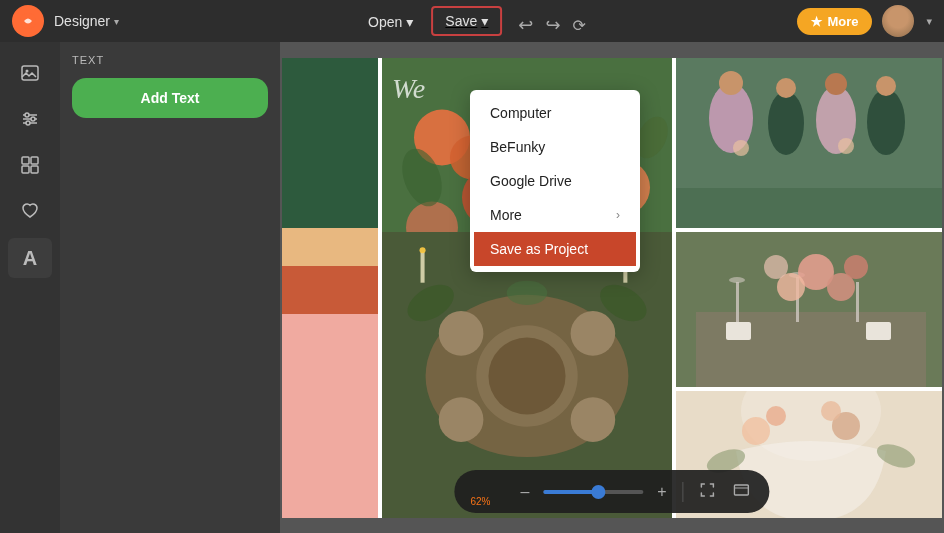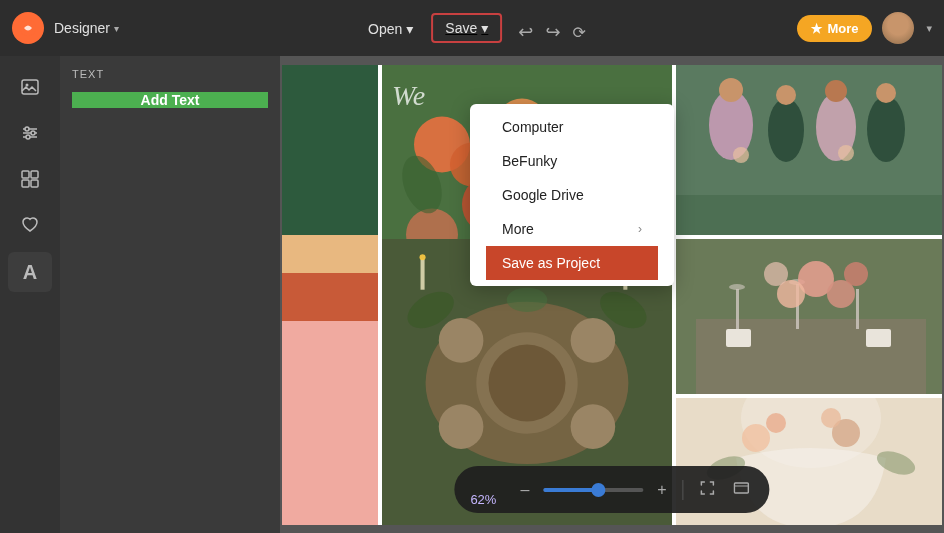--- a/index.html
+++ b/index.html
@@ -17,7 +17,7 @@
     .topbar {
       display: flex;
       align-items: center;
-      height: 56px;
+      height: 42px;
       background: #2d2d2d;
       padding: 0 12px;
       gap: 10px;

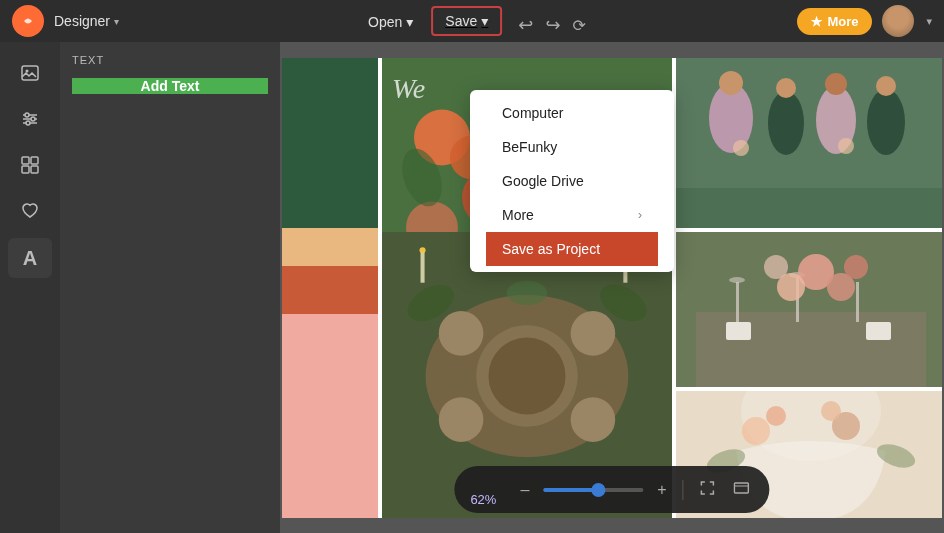--- a/index.html
+++ b/index.html
@@ -177,8 +177,8 @@
       color: white;
       font-size: 14px;
       font-weight: 600;
-      padding: 0;
-      border-radius: 0;
+      padding: 12px;
+      border-radius: 14px;
       cursor: pointer;
       width: 100%;
     }

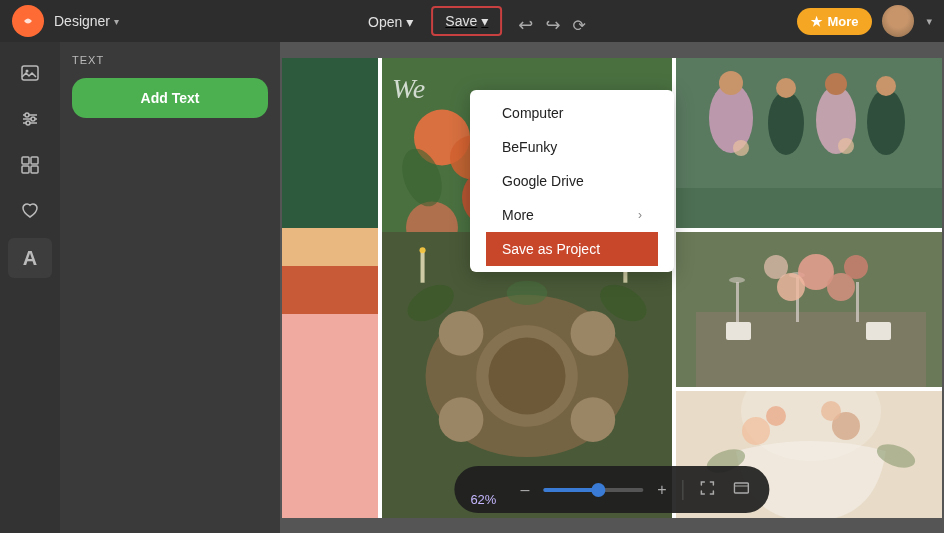--- a/index.html
+++ b/index.html
@@ -277,8 +277,8 @@
       border-radius: 6px;
       box-shadow: 0 4px 20px rgba(0,0,0,0.25);
       z-index: 1000;
-      width: 204px;
-      padding: 6px 16px;
+      width: 170px;
+      padding: 6px 4px;
       overflow: visible;
     }
     .dropdown-item {

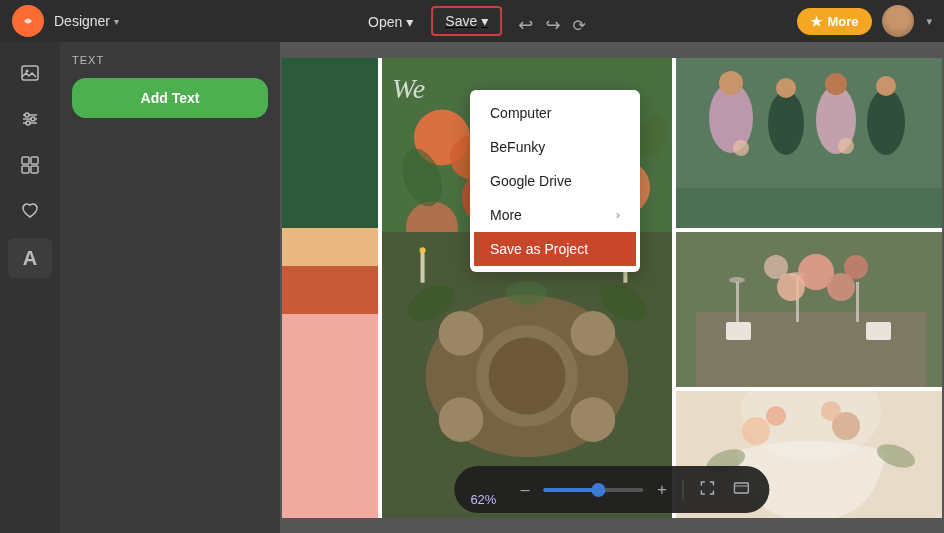--- a/index.html
+++ b/index.html
@@ -220,8 +220,8 @@
       gap: 10px;
     }
     .zoom-pct {
-      color: #c4b5fd;
-      font-size: 13px;
+      color: #f97316;
+      font-size: 10px;
       min-width: 36px;
       margin-top: 20px;
     }

